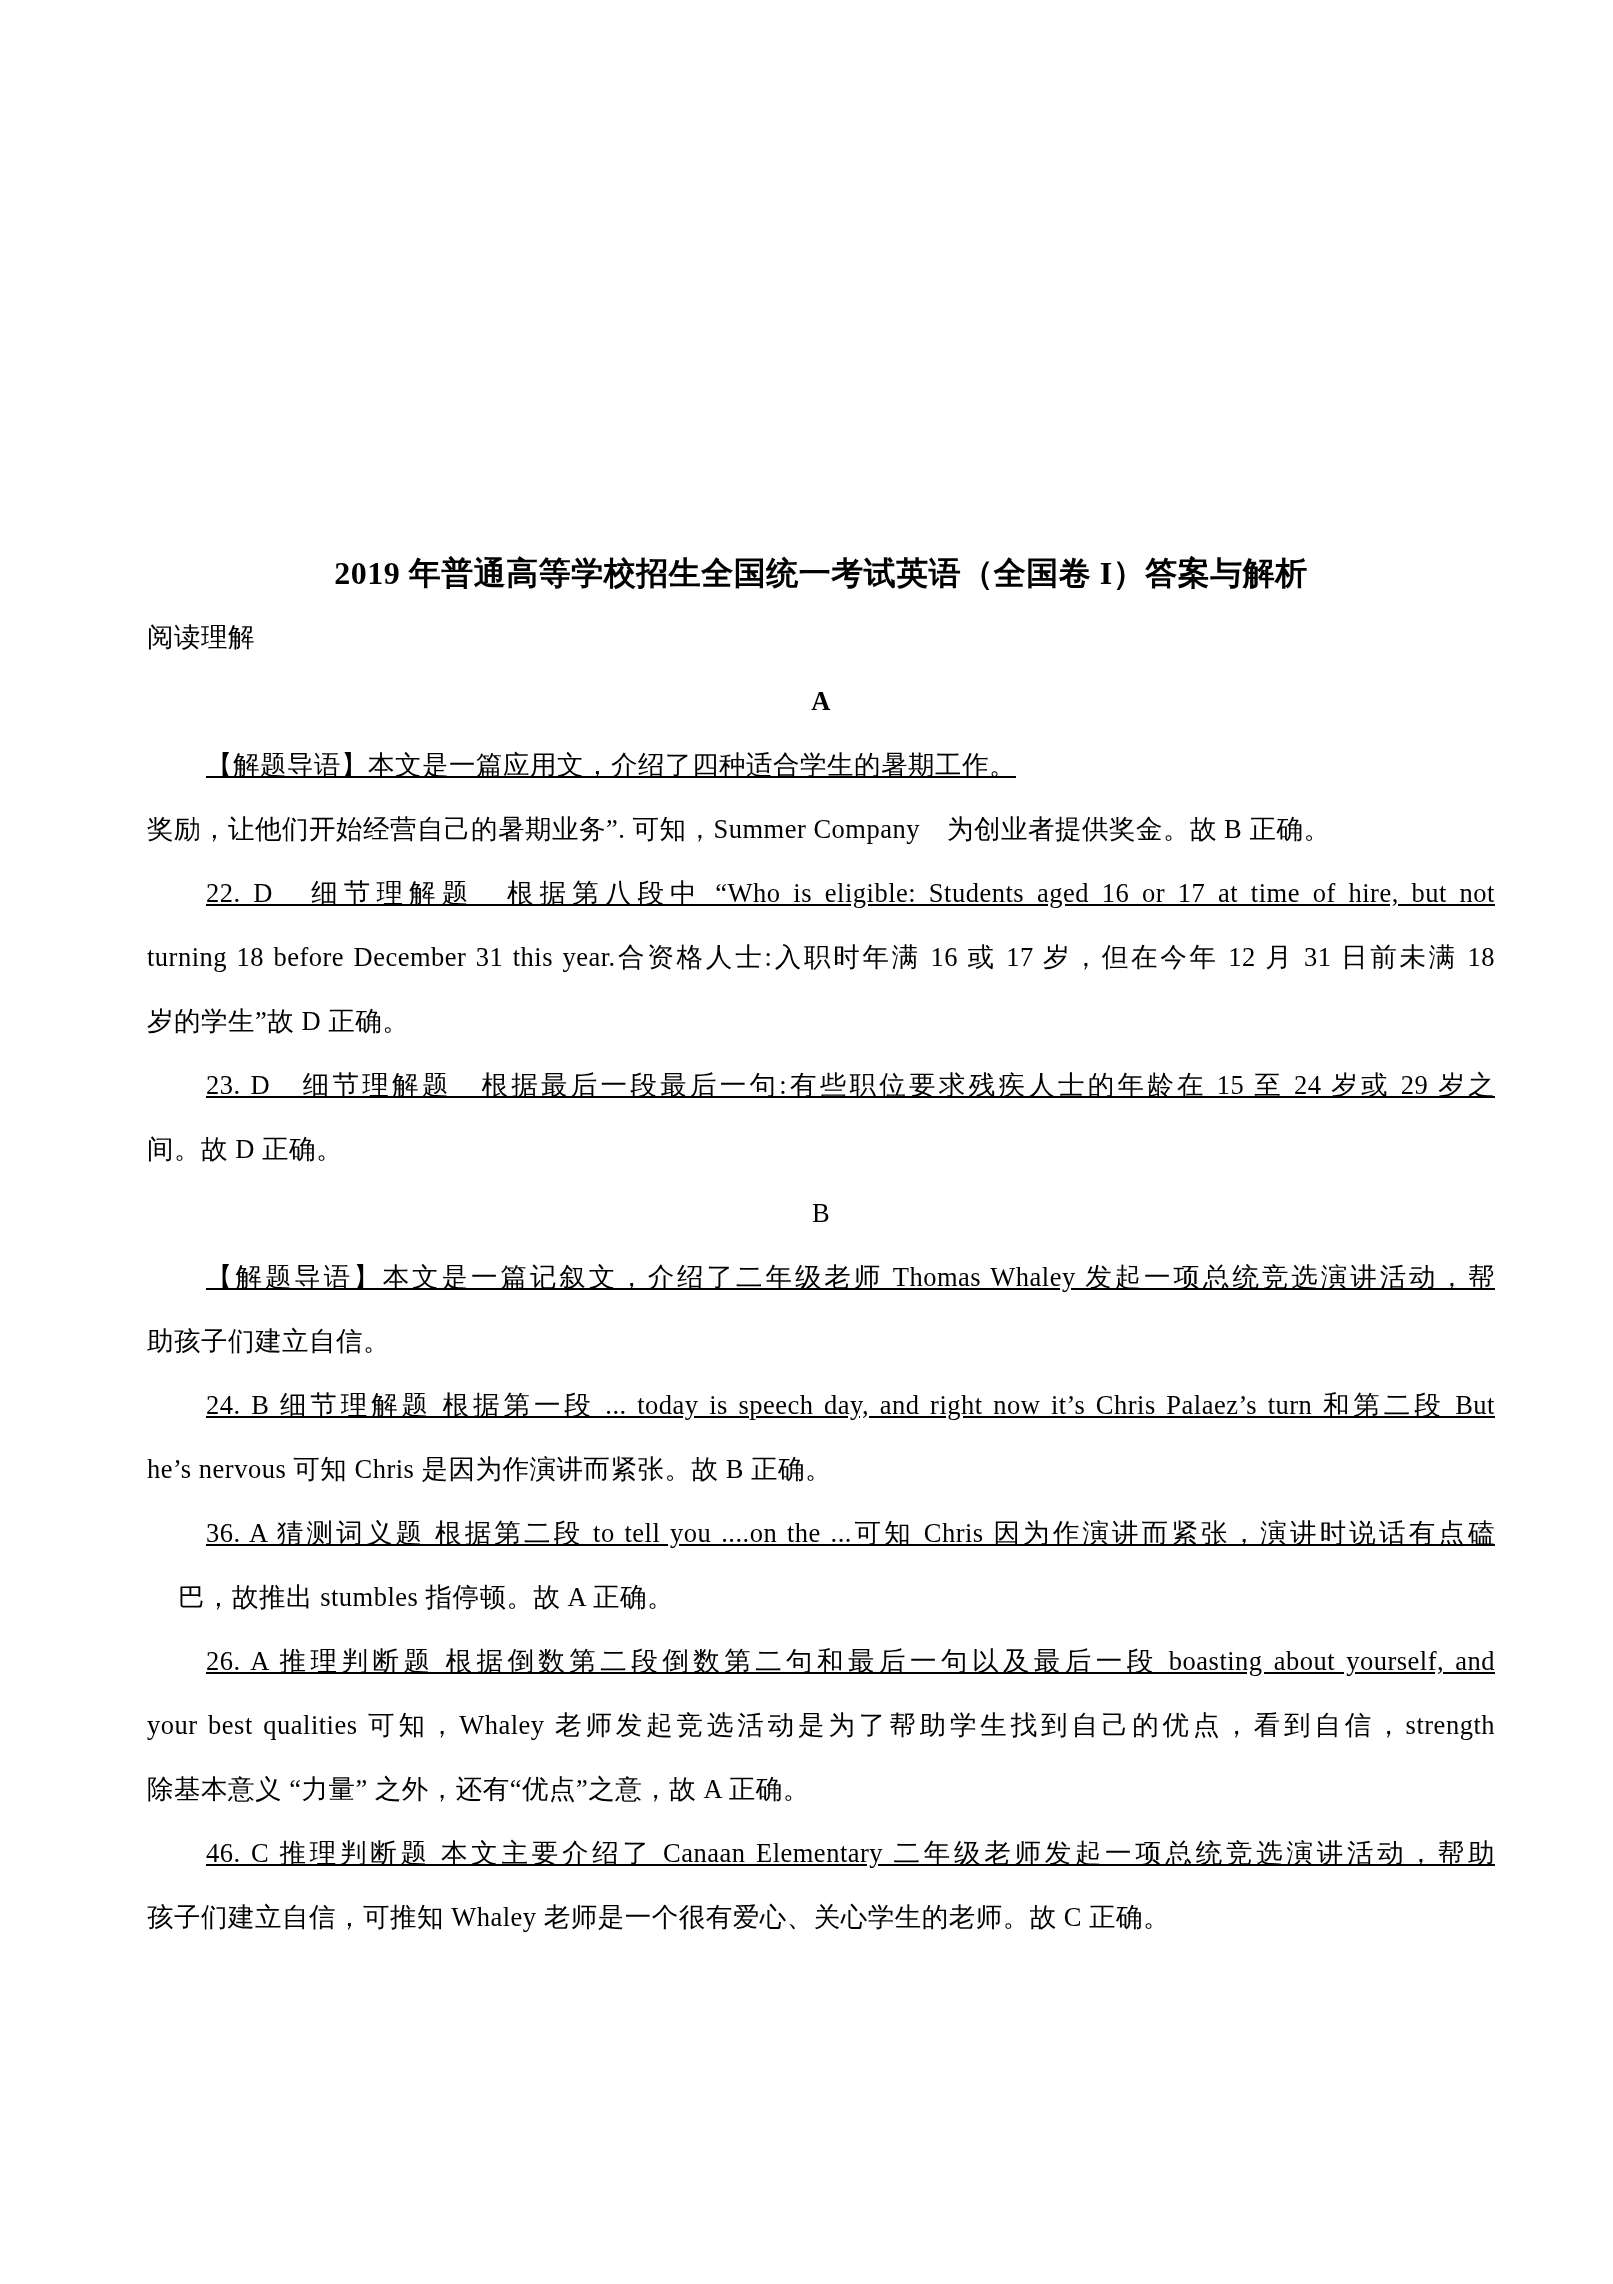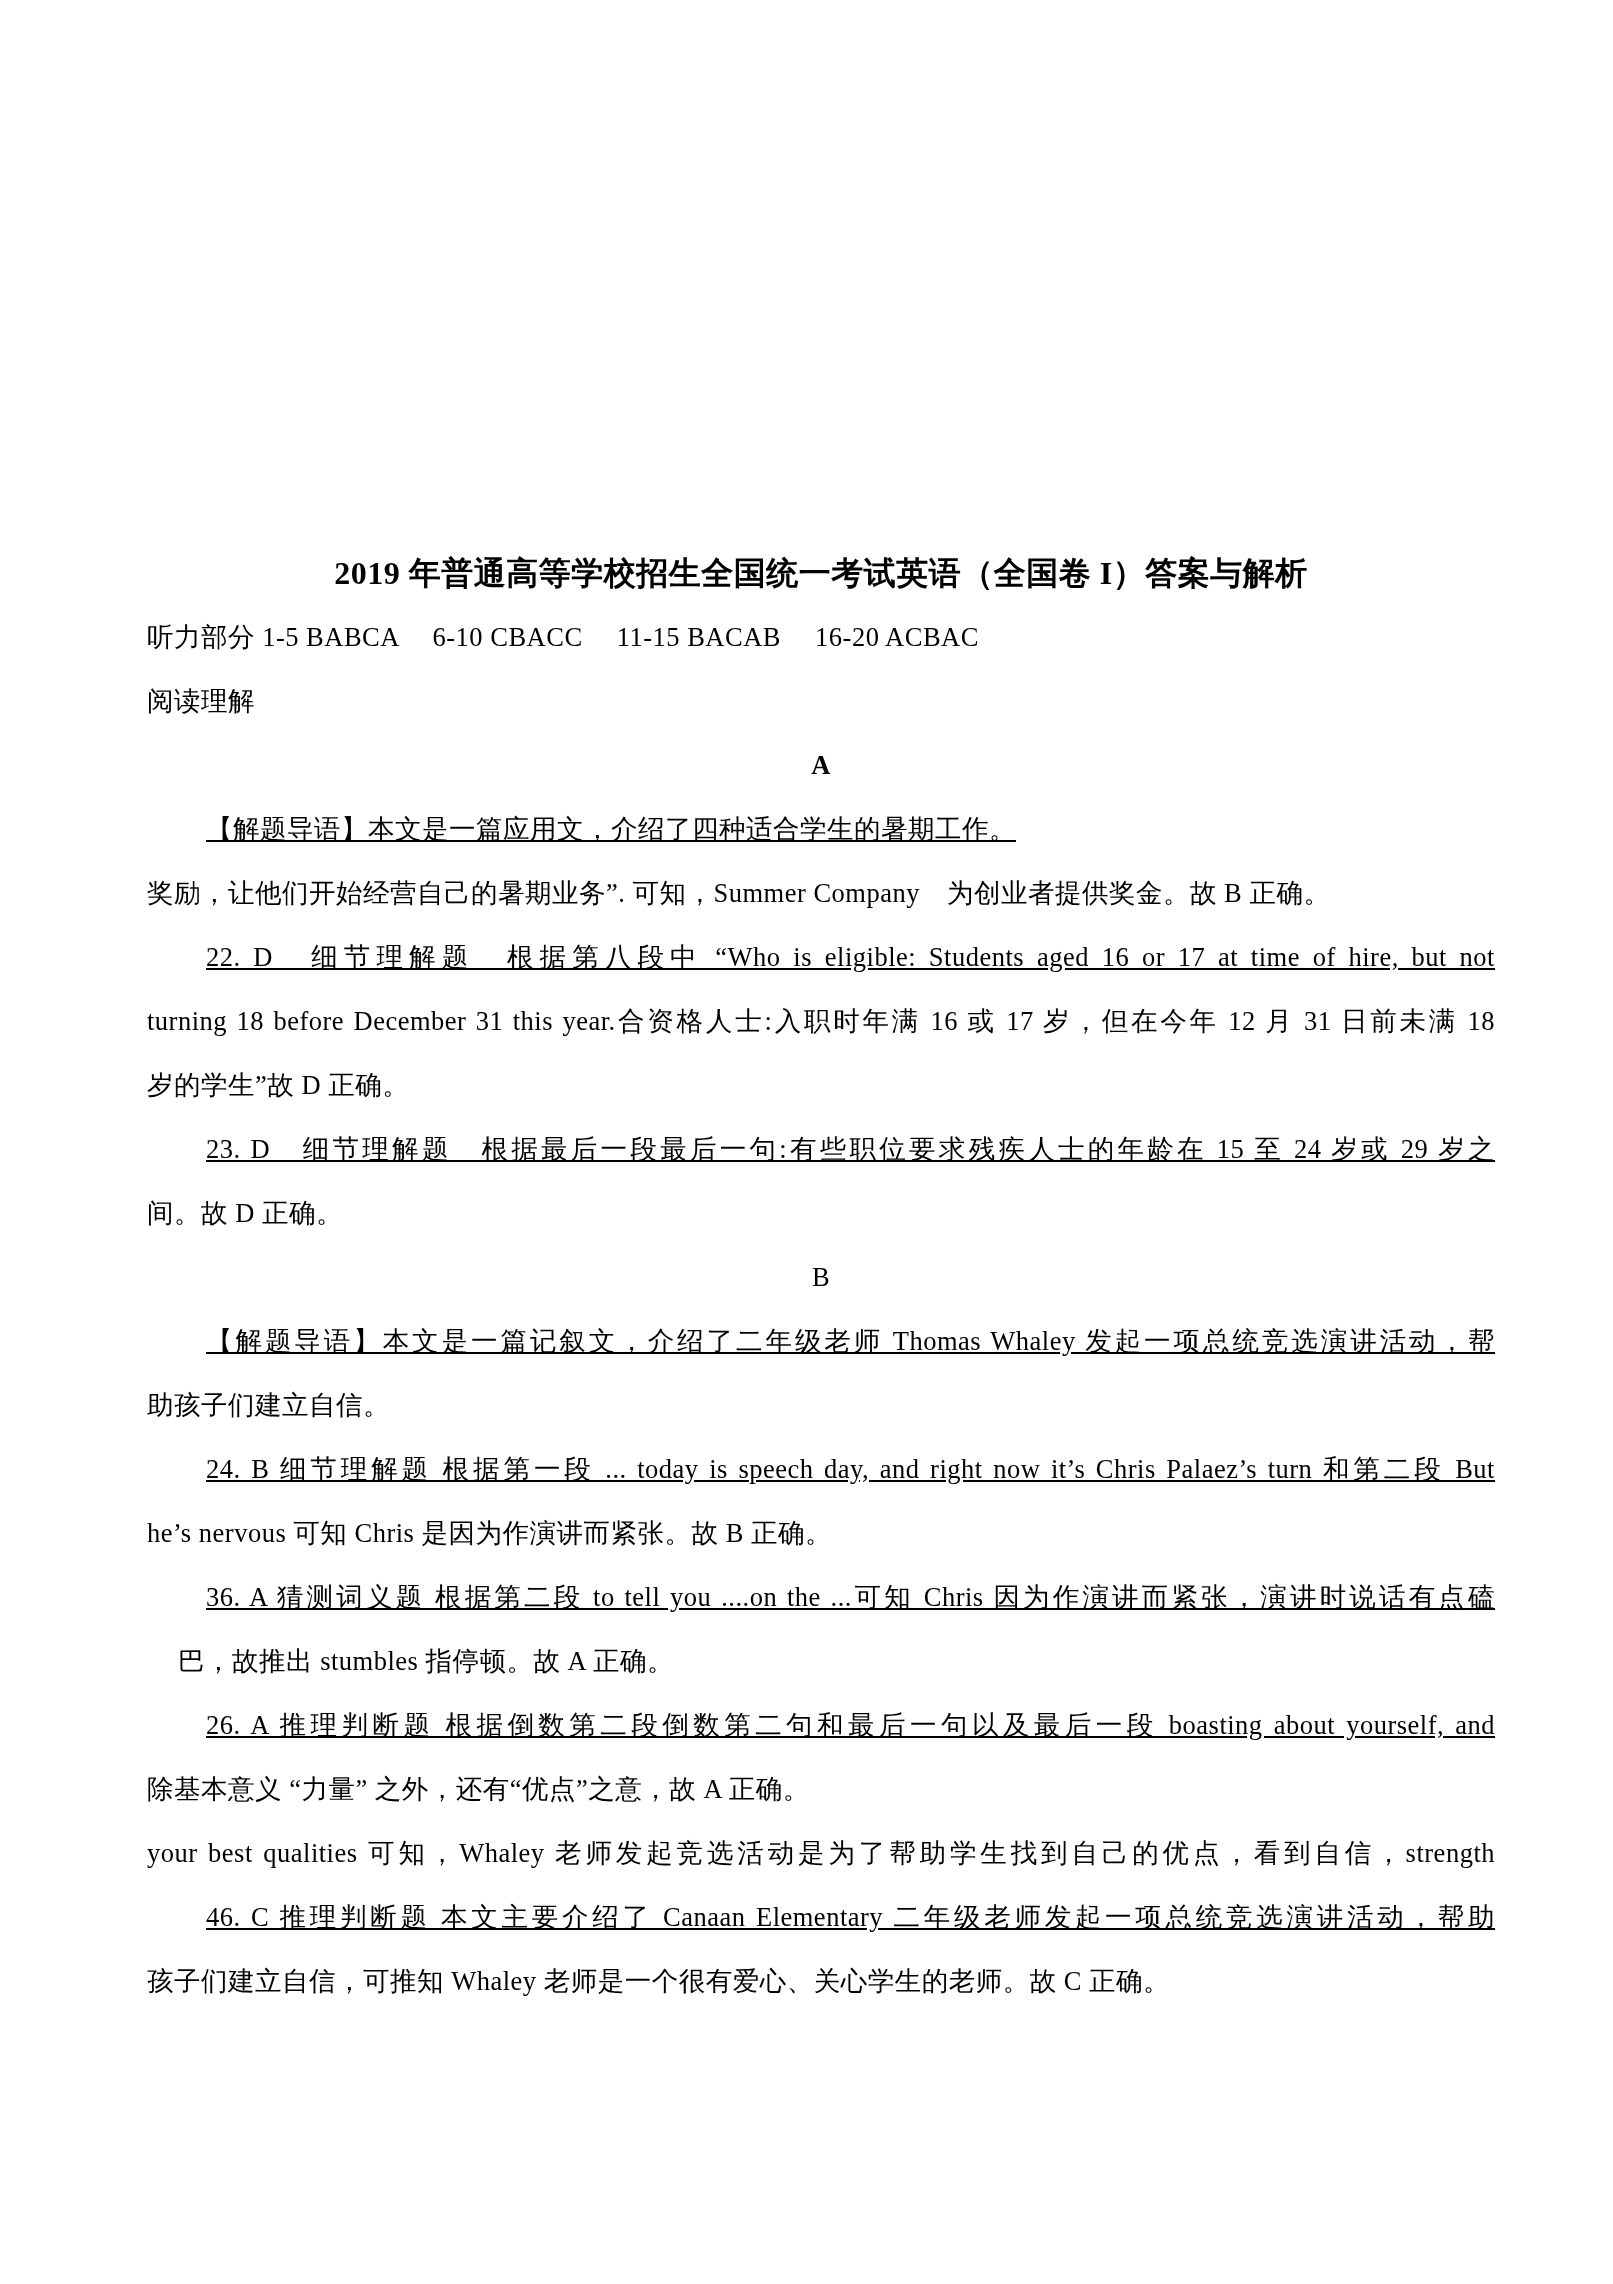--- a/index.html
+++ b/index.html
@@ -50,7 +50,6 @@
 
     <div class="line center title">2019 年普通高等学校招生全国统一考试英语（全国卷 I）答案与解析</div>
 
-    <div class="line">听力部分  1-5 BABCA　 6-10 CBACC　 11-15 BACAB　 16-20 ACBAC</div>
 
     <div class="line">阅读理解</div>
 

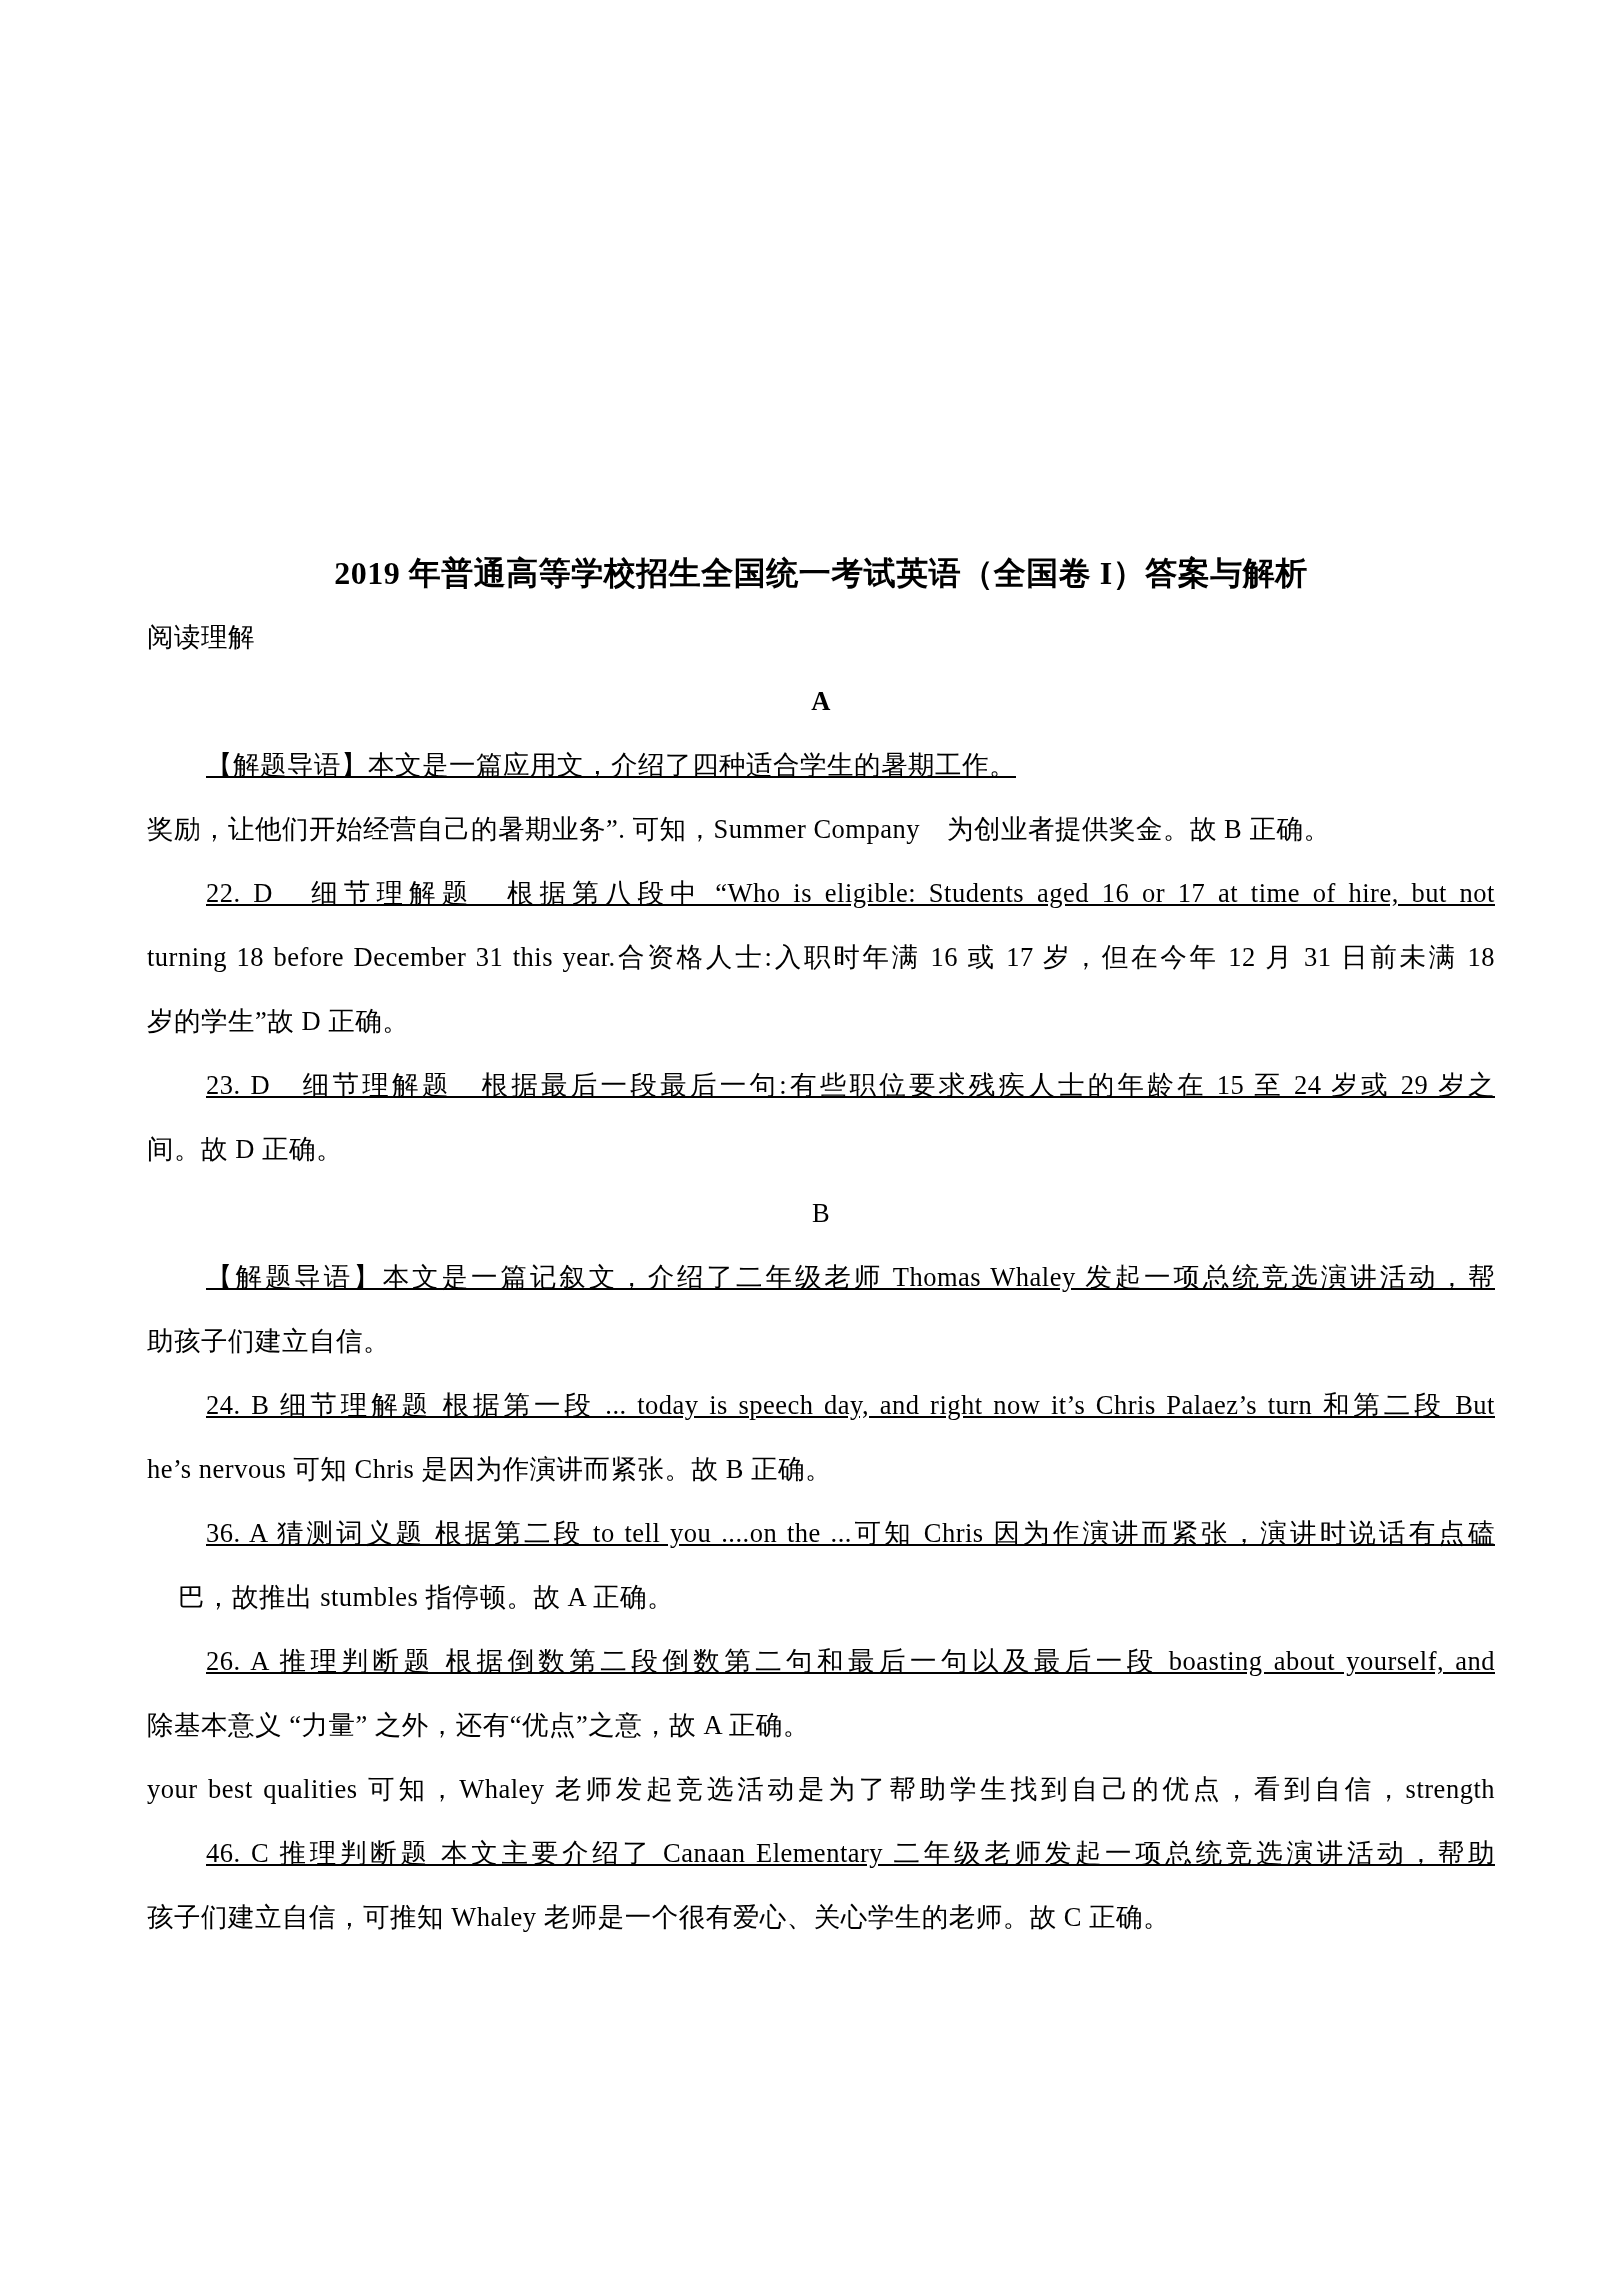--- a/index.html
+++ b/index.html
@@ -78,8 +78,8 @@
     <div class="line ind1">巴，故推出 stumbles 指停顿。故 A 正确。</div>
 
     <div class="line ind2 fill">26. A 推理判断题 根据倒数第二段倒数第二句和最后一句以及最后一段 boasting about yourself, and</div>
+    <div class="line fill">your best qualities 可知，Whaley 老师发起竞选活动是为了帮助学生找到自己的优点，看到自信，strength</div>
     <div class="line">除基本意义 “力量” 之外，还有“优点”之意，故 A 正确。</div>
-    <div class="line fill">your best qualities 可知，Whaley 老师发起竞选活动是为了帮助学生找到自己的优点，看到自信，strength</div>
 
     <div class="line ind2 fill">46. C 推理判断题 本文主要介绍了 Canaan Elementary 二年级老师发起一项总统竞选演讲活动，帮助</div>
     <div class="line">孩子们建立自信，可推知 Whaley 老师是一个很有爱心、关心学生的老师。故 C 正确。</div>

